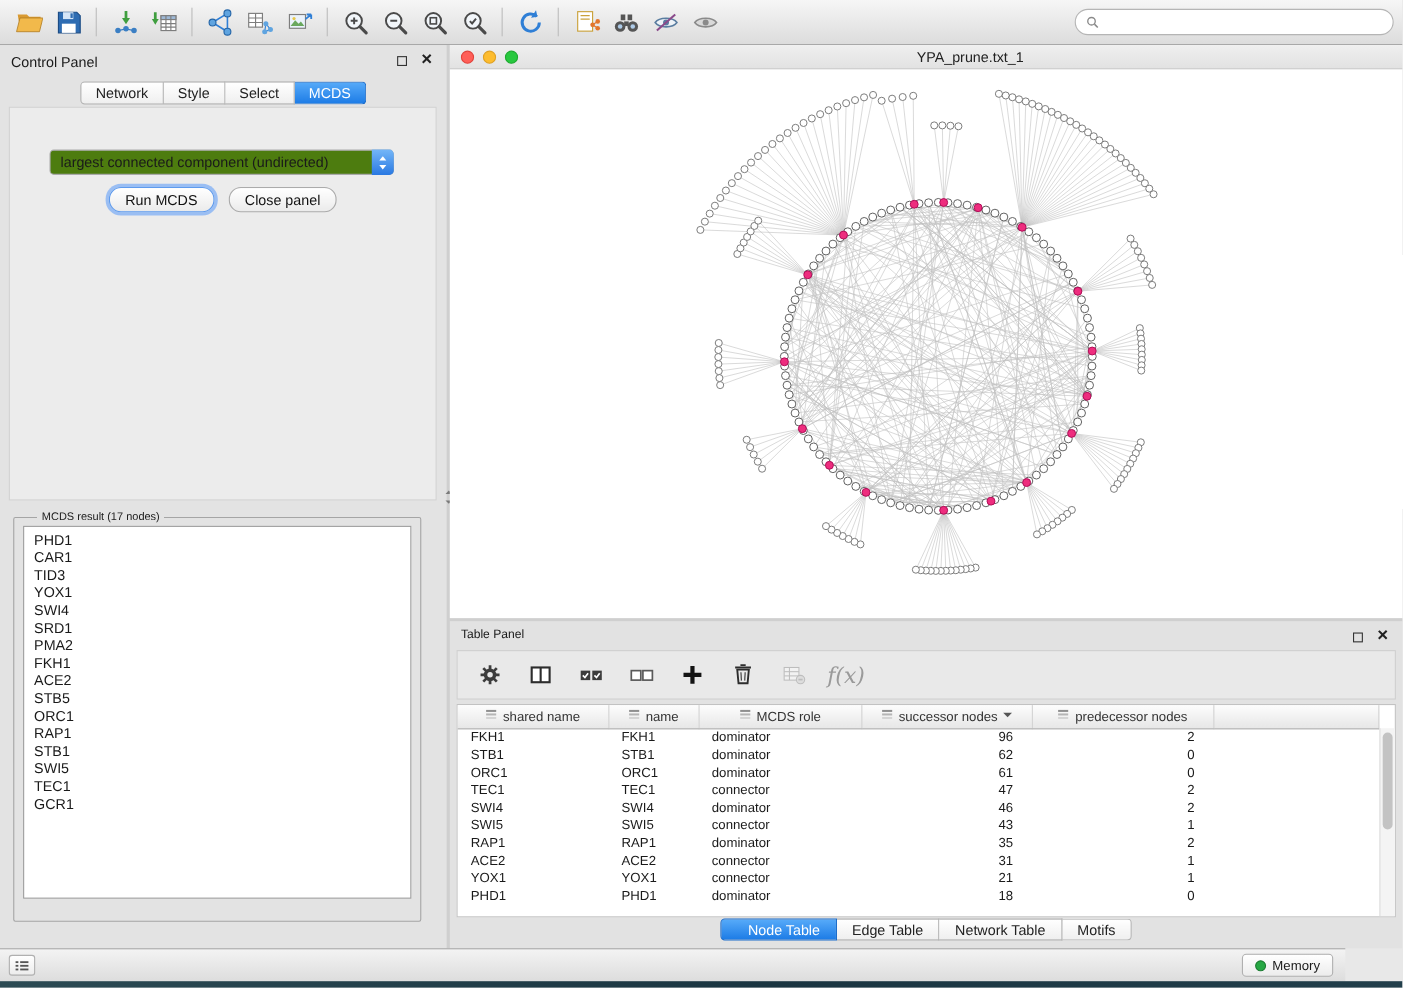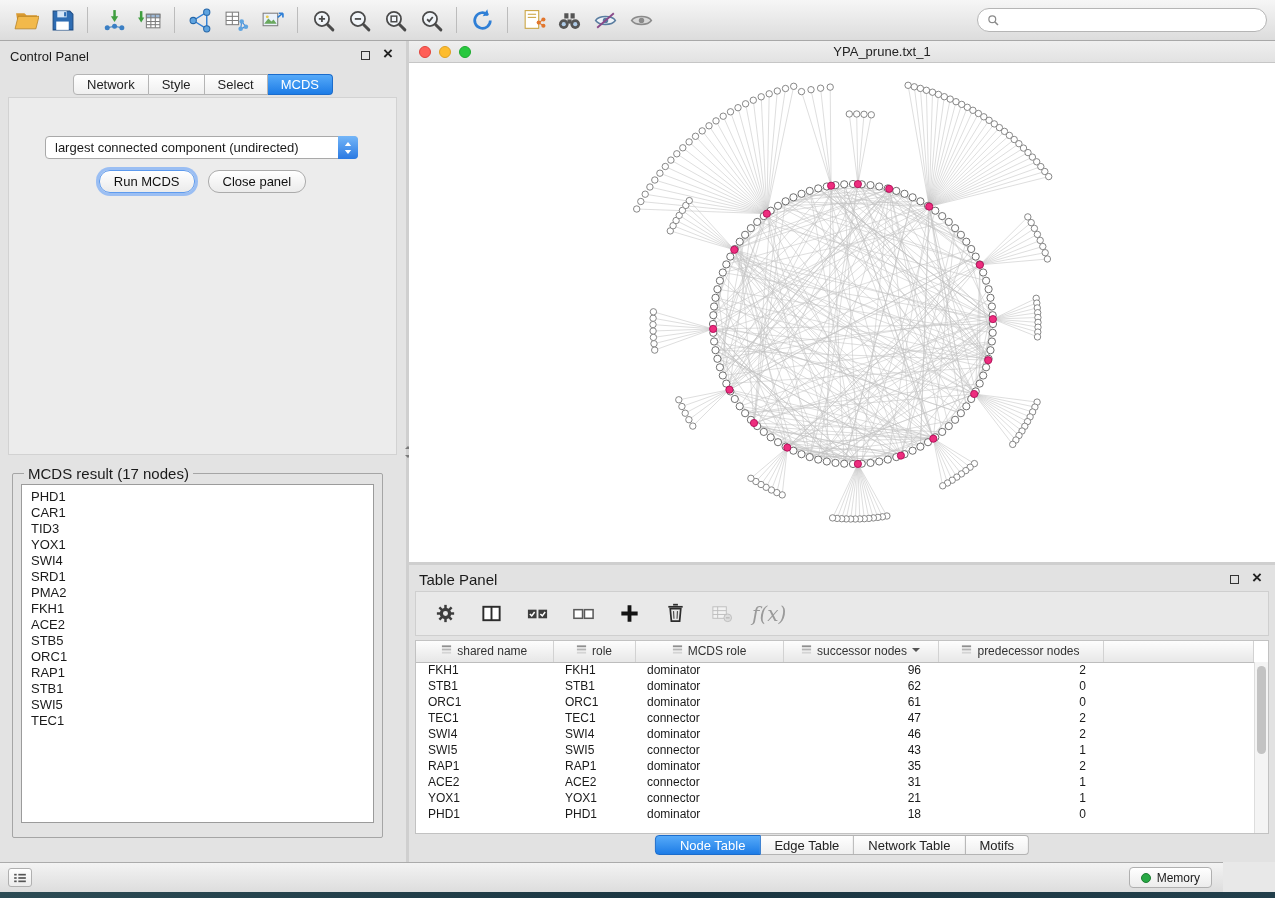--- a/index.html
+++ b/index.html
@@ -32,7 +32,7 @@
   .seg.active { background:linear-gradient(#56aaf9,#1d7ce6); border-color:#1b6ccb; color:#fff; }
   .tab-card { position:absolute; left:8px; top:56px; width:389px; height:358px; background:#ececec; border:1px solid #d2d2d2; }
   .crit-label { position:absolute; top:17px; left:0; width:100%; text-align:center; font-size:13px; }
-  .dropdown { position:absolute; left:36px; top:38px; width:313px; height:23px; background:#ffffff;
+  .dropdown { position:absolute; left:36px; top:38px; width:313px; height:23px; background:#4d7c0f;
     border:1px solid #a9a9a9; border-radius:4px; display:flex; align-items:center; cursor:pointer; }
   .dropdown .val { flex:1; padding-left:9px; font-size:13px; white-space:nowrap; overflow:hidden; }
   .dropdown .cap { width:20px; height:23px; margin:-1px; background:linear-gradient(#74b6f8,#2a79e2);

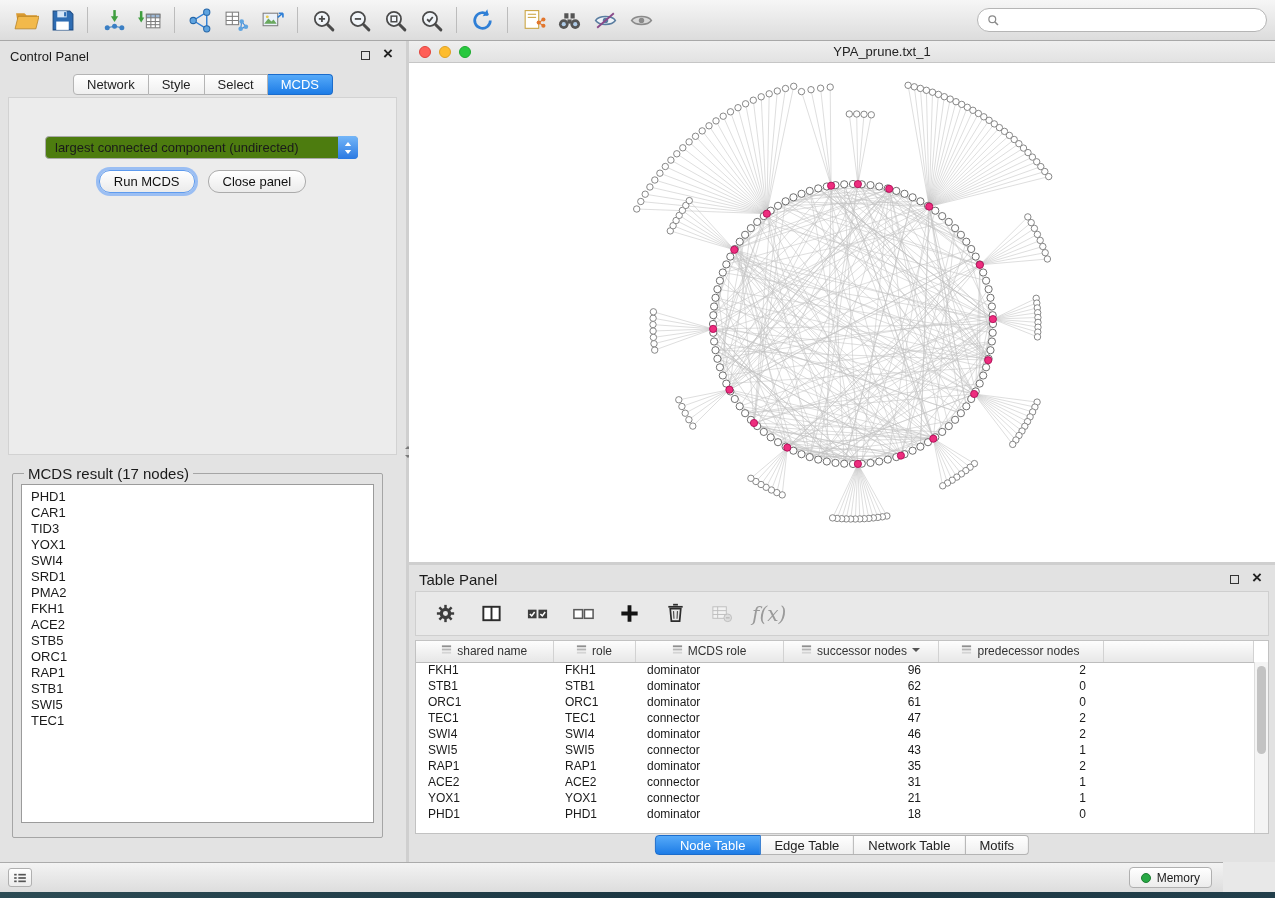--- a/index.html
+++ b/index.html
@@ -43,7 +43,7 @@
   .btn.focused { box-shadow:0 0 0 3px rgba(88,153,250,.55); border-color:#5e9bee; }
   .result-box { position:absolute; left:12px; top:424px; width:371px; height:373px;
     border:1px solid #a5a5a5; border-radius:2px; }
-  .result-box legend { font-size:15px; margin-left:11px; padding:0 4px; }
+  .result-box legend { font-size:10px; margin-left:21px; padding:0 4px; }
   .result-list { margin:2px 8px 8px 8px; height:339px; background:#fff; border:1px solid #9b9b9b;
     padding:4px 0 0 9px; overflow:hidden; }
   .mcds-item { font-size:13px; height:16px; line-height:16px; cursor:default; }

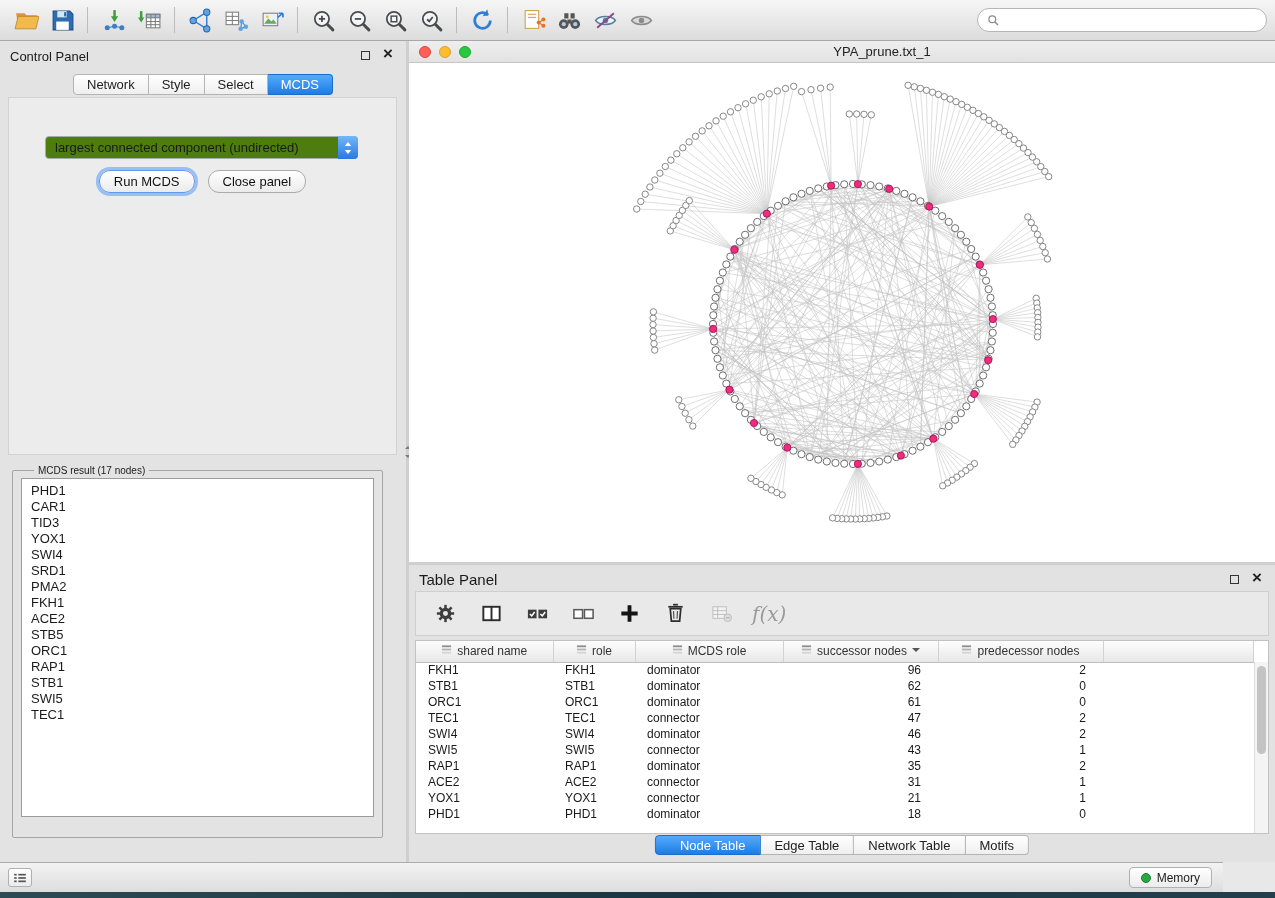--- a/index.html
+++ b/index.html
@@ -69,7 +69,7 @@
   
   #table-panel { position:absolute; left:409px; top:565px; width:866px; height:297px; background:#e2e2e2; }
   .tp-header { position:relative; height:24px; }
-  .tp-title { position:absolute; left:10px; top:6px; font-size:15px; }
+  .tp-title { position:absolute; left:10px; top:6px; font-size:11px; }
   .tp-toolbar { position:absolute; left:6px; top:26px; right:6px; height:45px; background:#e9e9e9;
     border:1px solid #cfcfcf; display:flex; align-items:center; padding:0 14px; gap:16px; }
   .ttbtn { width:30px; height:30px; display:flex; align-items:center; justify-content:center; background:transparent; border:none; cursor:pointer; }

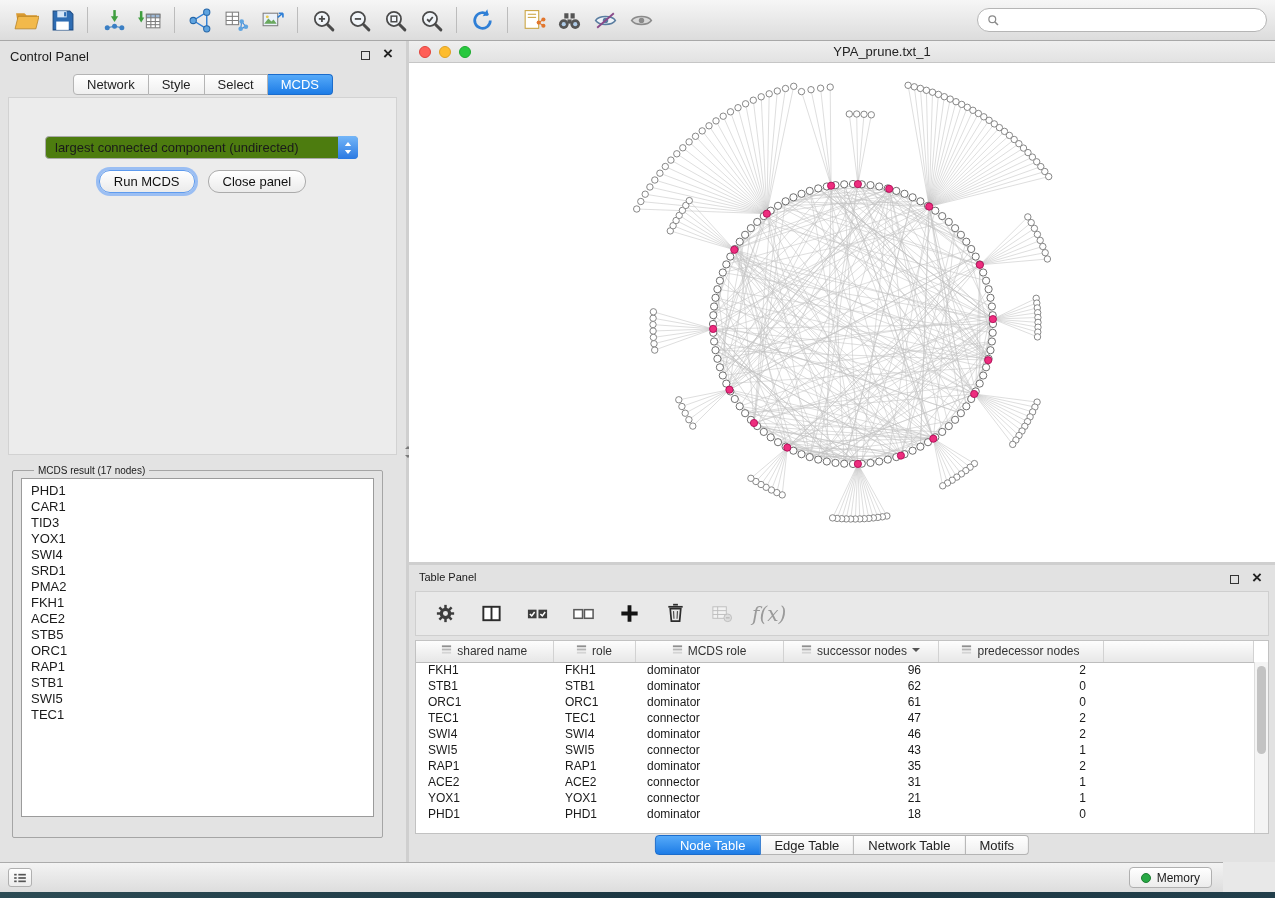--- a/index.html
+++ b/index.html
@@ -1089,7 +1089,7 @@
                   <rect x="1" y="5" width="10" height="2" fill="#b5b5b5"></rect>
                   <rect x="1" y="8.5" width="10" height="2" fill="#d4d4d4"></rect>
                 </svg>
-                <span>role</span>
+                <span>name</span>
               </span>
             </th>
           <th>

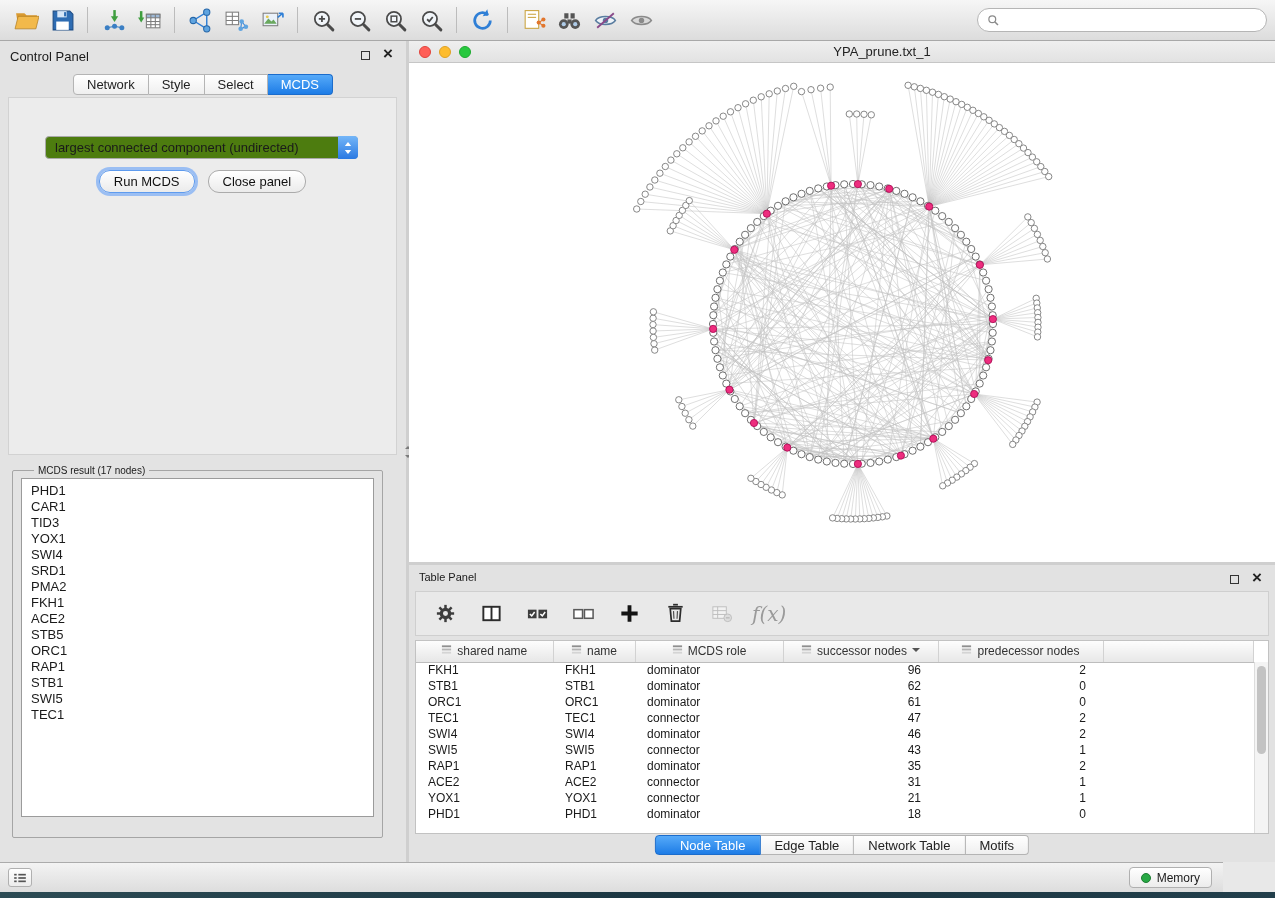--- a/index.html
+++ b/index.html
@@ -300,6 +300,7 @@
         <div class="mcds-item">STB1</div>
         <div class="mcds-item">SWI5</div>
         <div class="mcds-item">TEC1</div>
+        <div class="mcds-item">GCR1</div>
       </div>
   </fieldset>
 </div>

